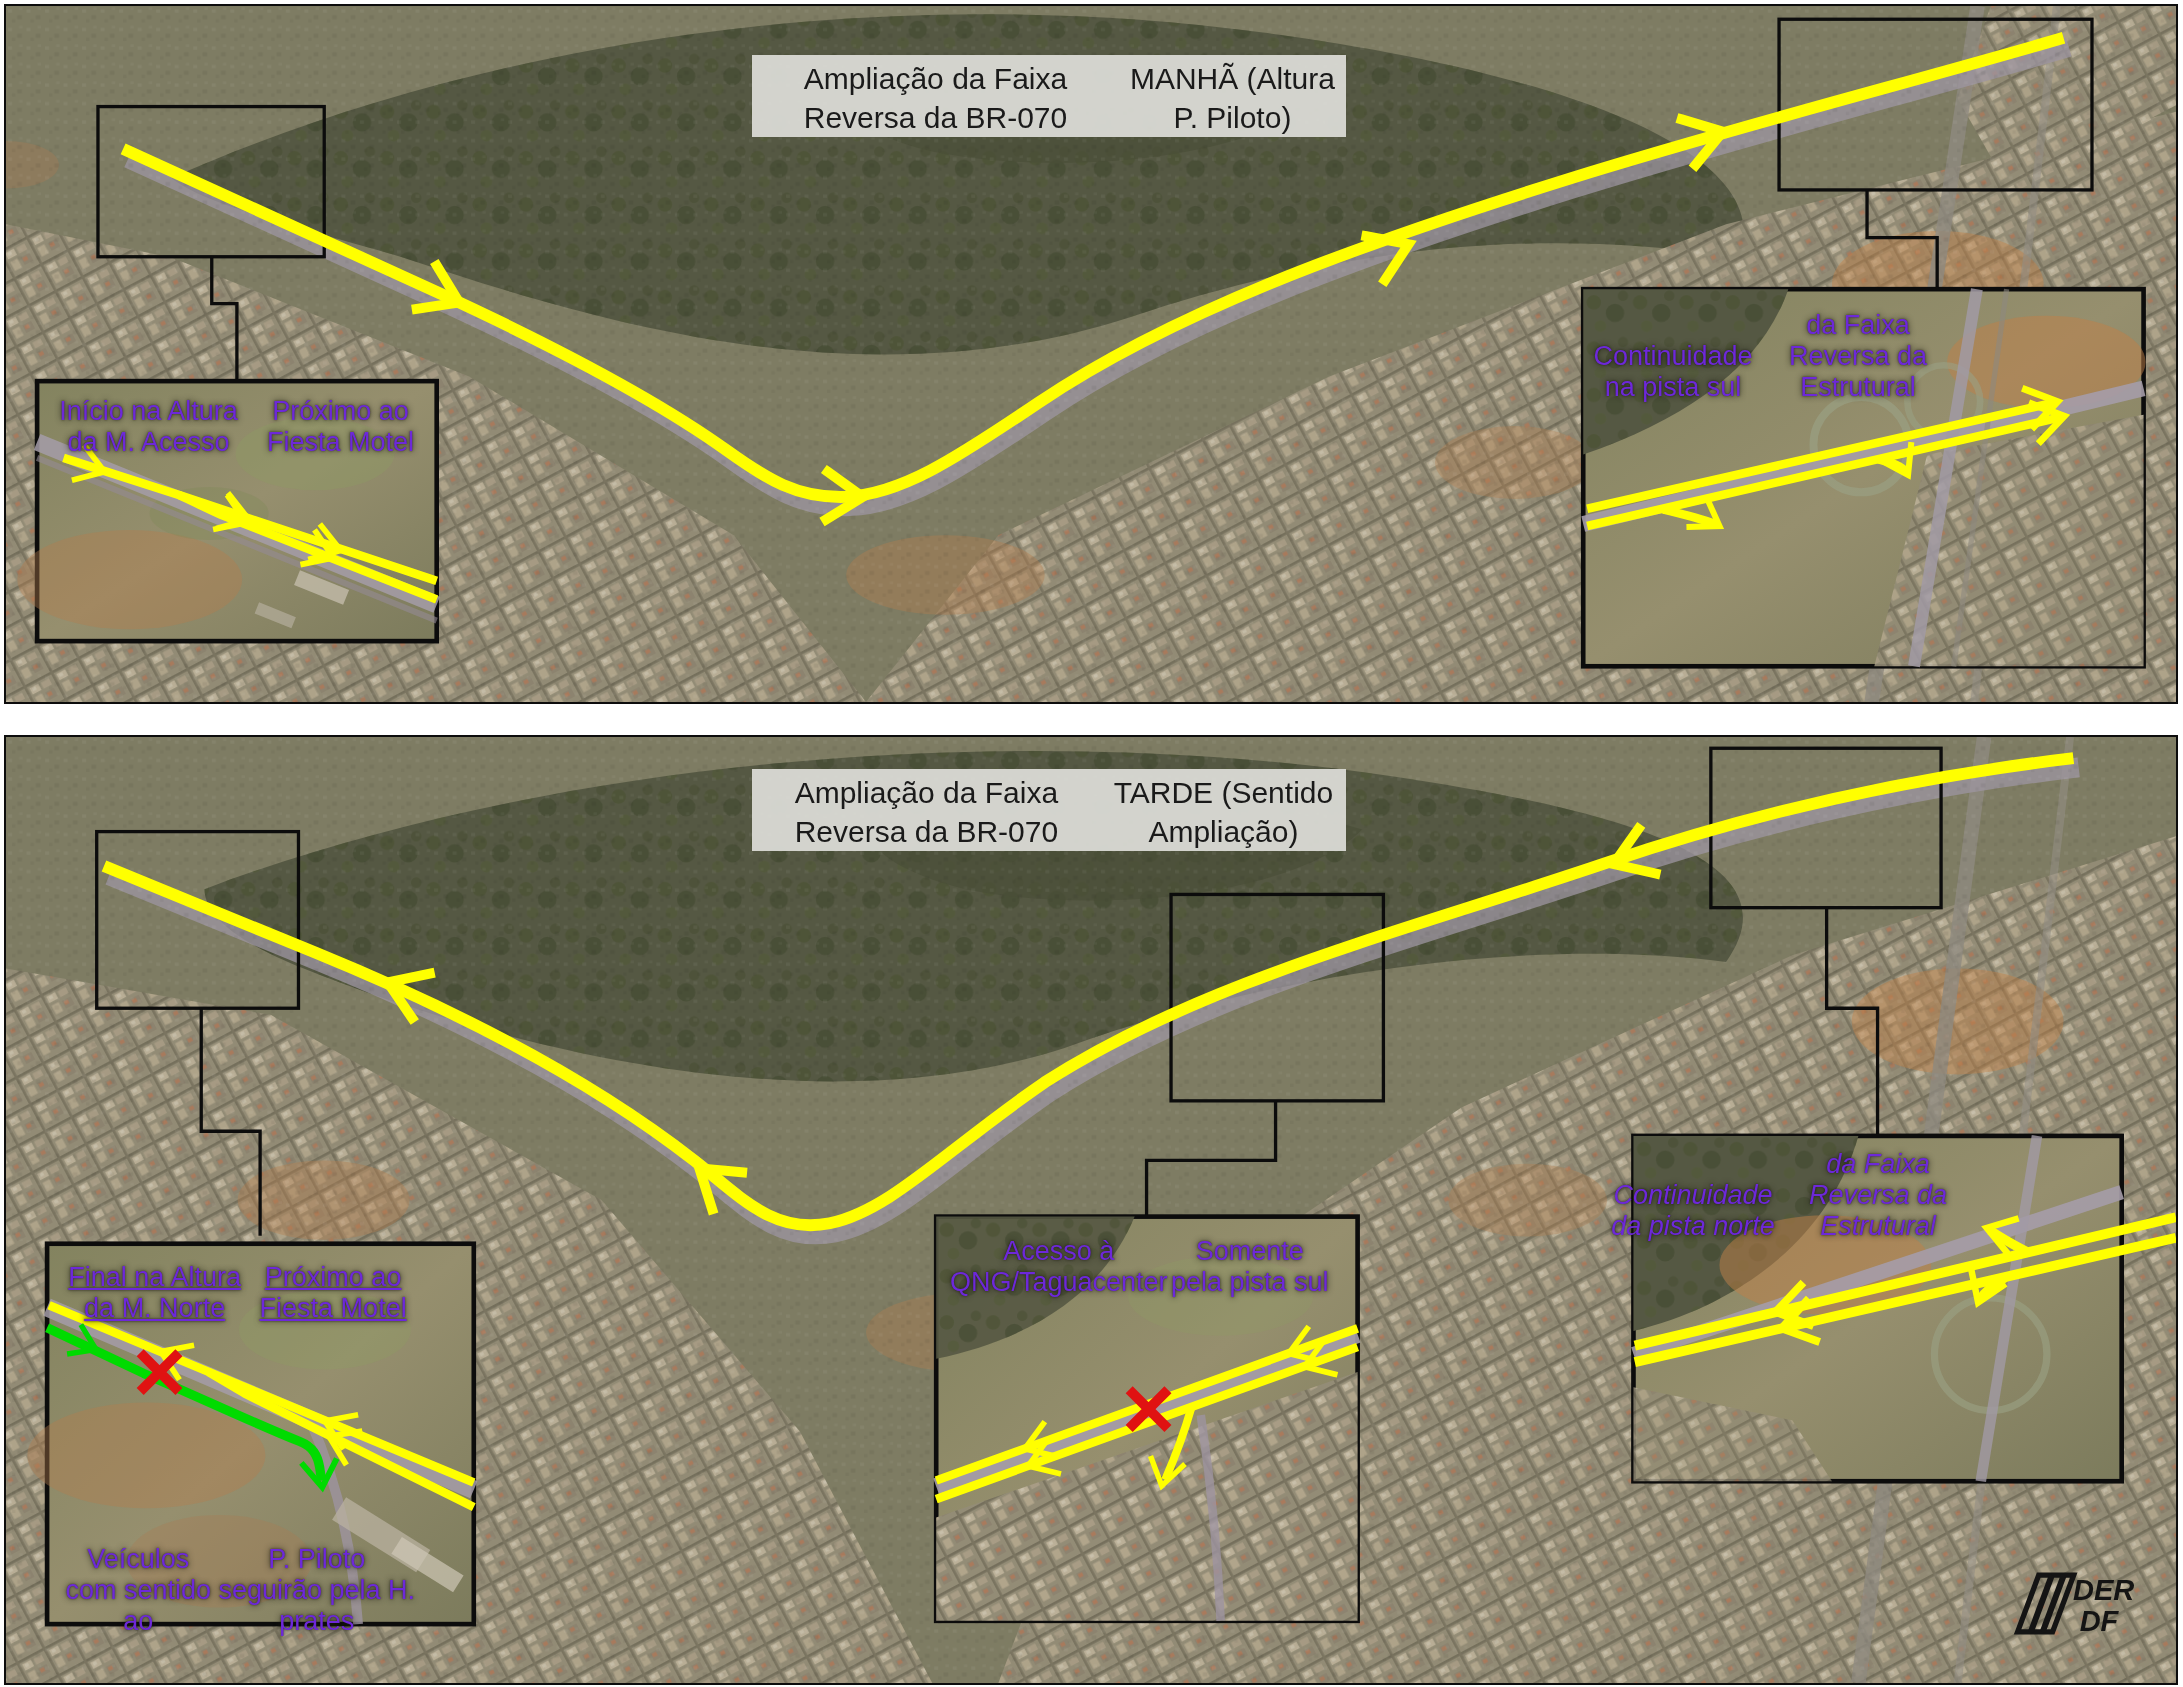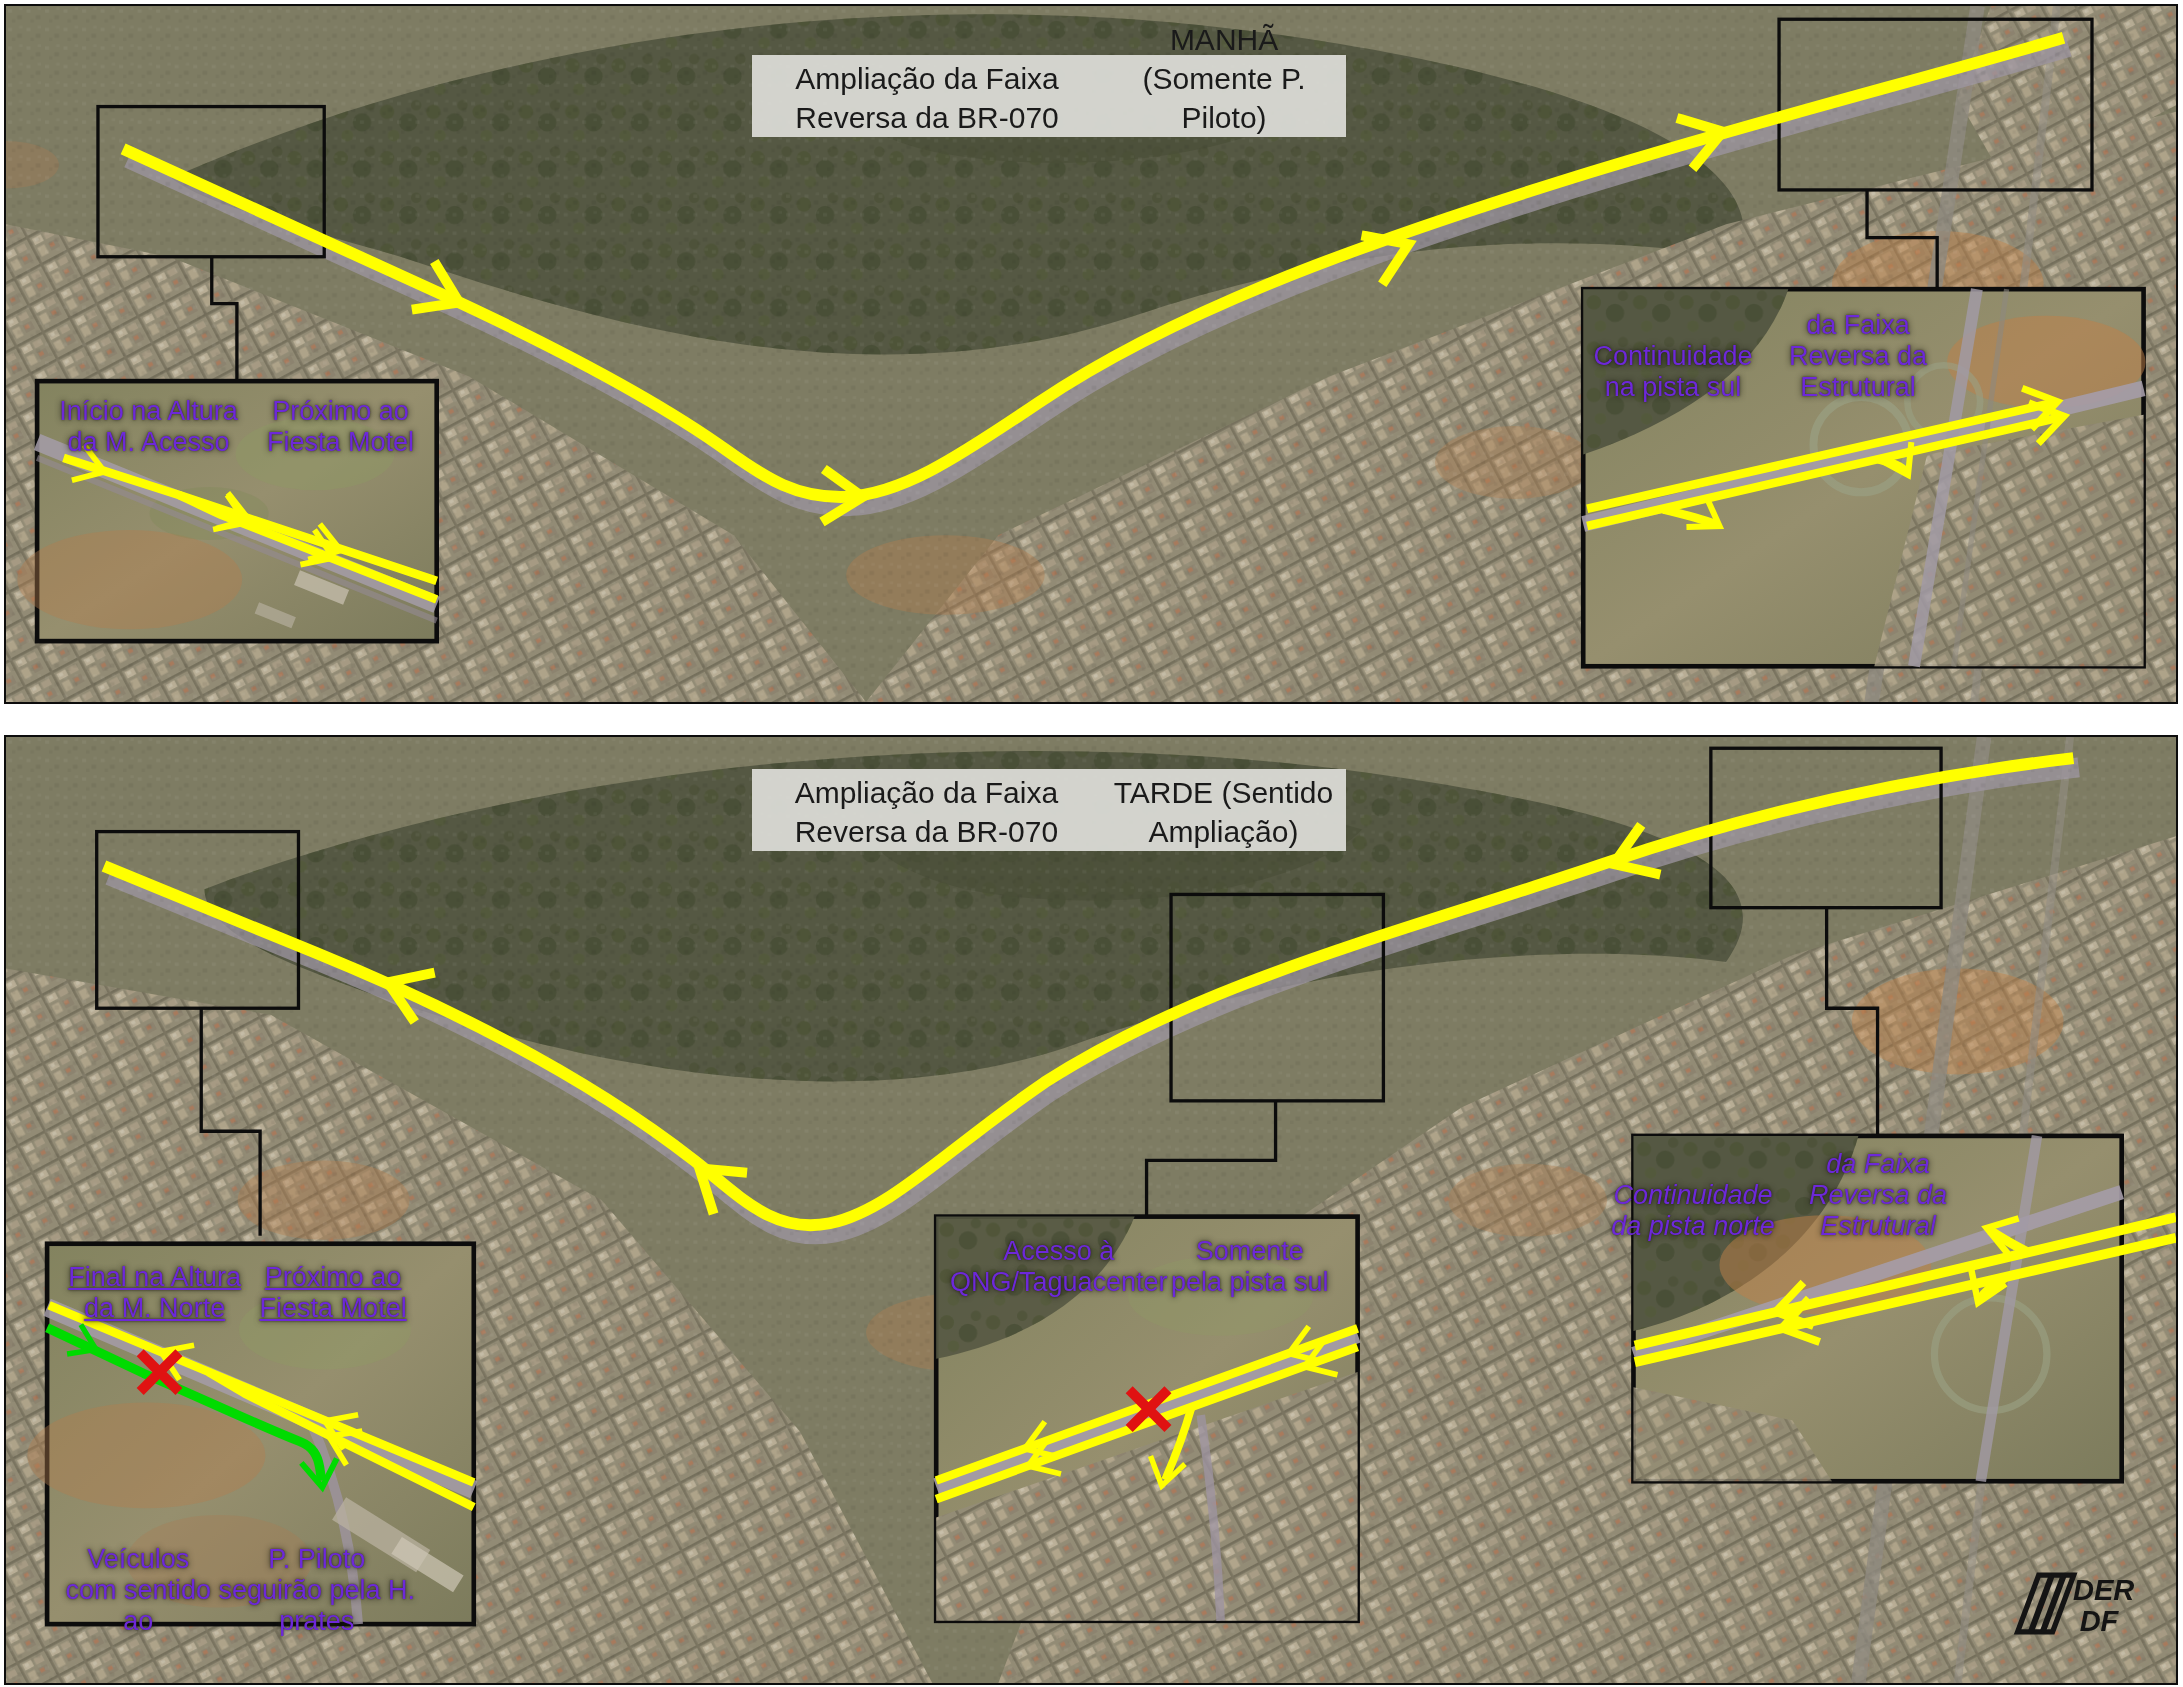--- a/index.html
+++ b/index.html
@@ -285,7 +285,7 @@
 
 <div class="overlay title-box" style="left:752px;top:55px;width:594px;height:82px;">
   <div>Ampliação da Faixa Reversa da BR-070</div>
-  <div>MANHÃ (Somente P. Piloto)</div>
+  <div>MANHÃ (Altura P. Piloto)</div>
 </div>
 
 <div class="overlay caption" style="left:44px;top:396px;width:384px;">

